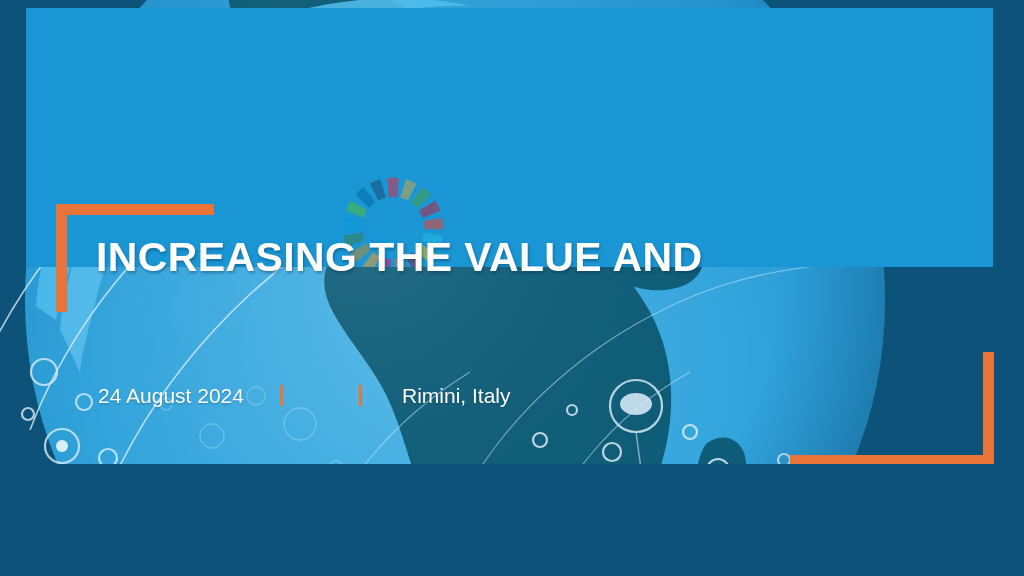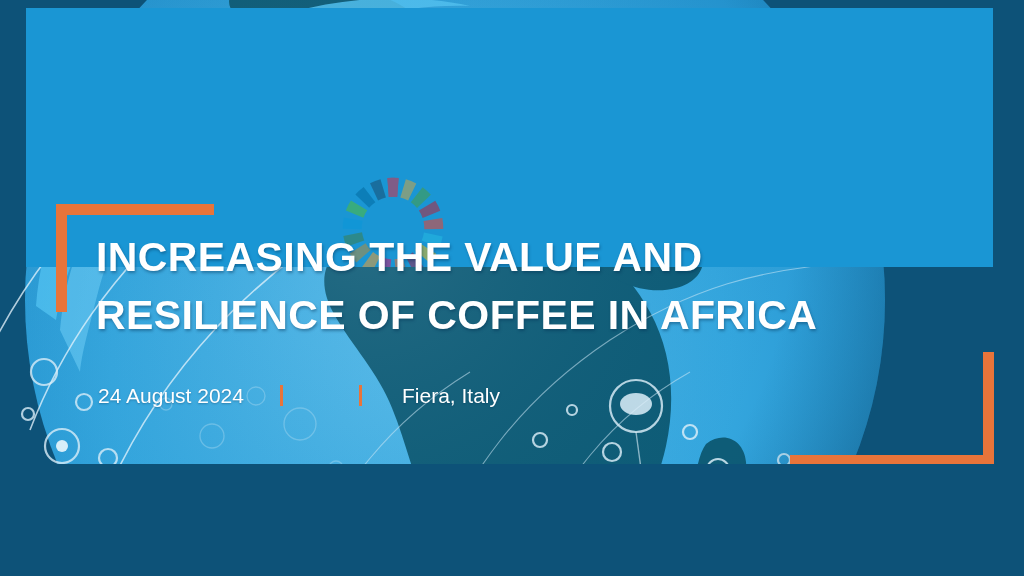--- a/index.html
+++ b/index.html
@@ -379,7 +379,6 @@
 
   <div id="text-block">
     <div class="title-line">INCREASING THE VALUE AND</div>
-    <div class="title-line">RESILIENCE OF COFFEE IN AFRICA</div>
   </div>
 
   <div id="subtitle">

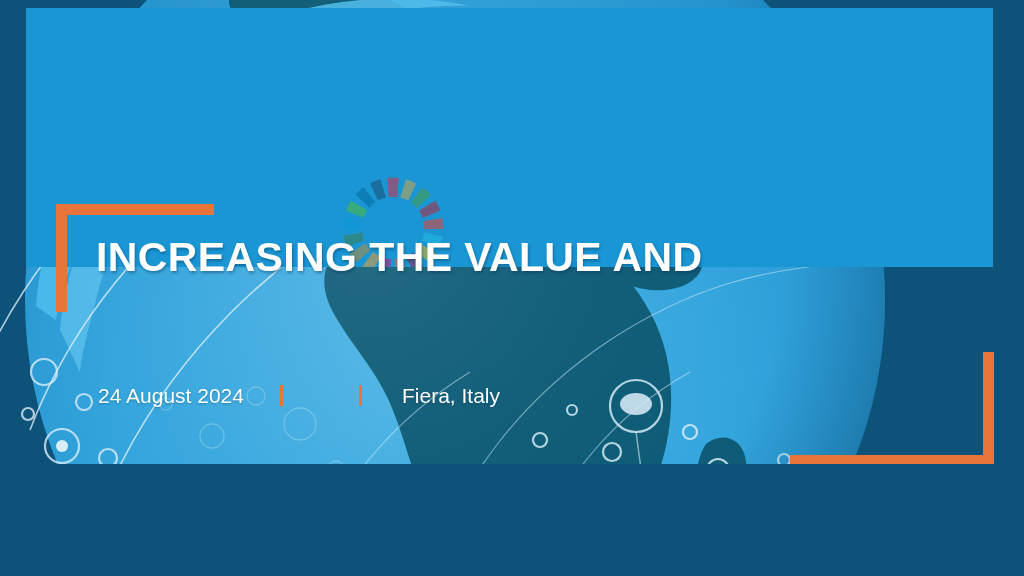--- a/index.html
+++ b/index.html
@@ -389,7 +389,7 @@
     <span class="gap-b"></span>
     <span class="sep"></span>
     <span class="gap-b"></span>
-    <span class="seg">Fiera, Italy</span>
+    <span class="seg">Rimini, Italy</span>
   </div>
 
 </div>

